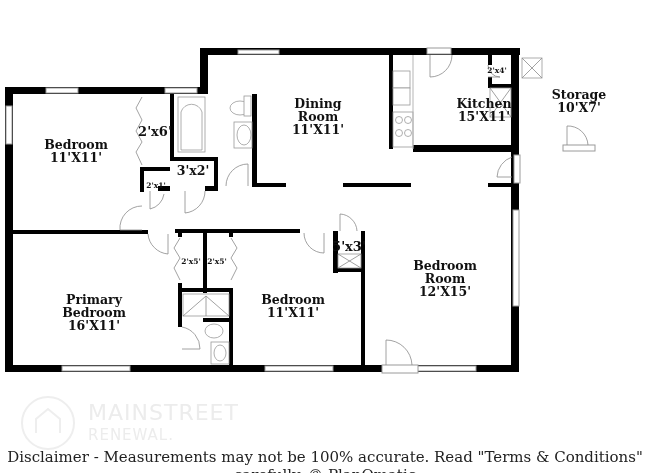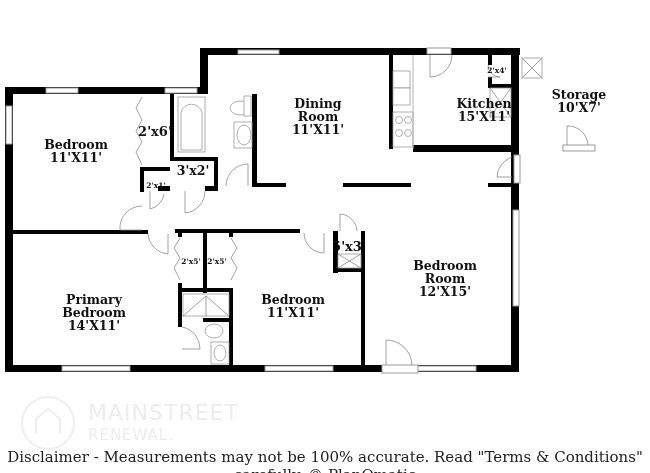--- a/index.html
+++ b/index.html
@@ -201,7 +201,7 @@
 <div class="label lbl-lg" style="left:94px; top:293px;">
   <div>Primary</div>
   <div>Bedroom</div>
-  <div>14'X11'</div>
+  <div>16'X11'</div>
 </div>
 <div class="label lbl-lg" style="left:293px; top:293px;">
   <div>Bedroom</div>

